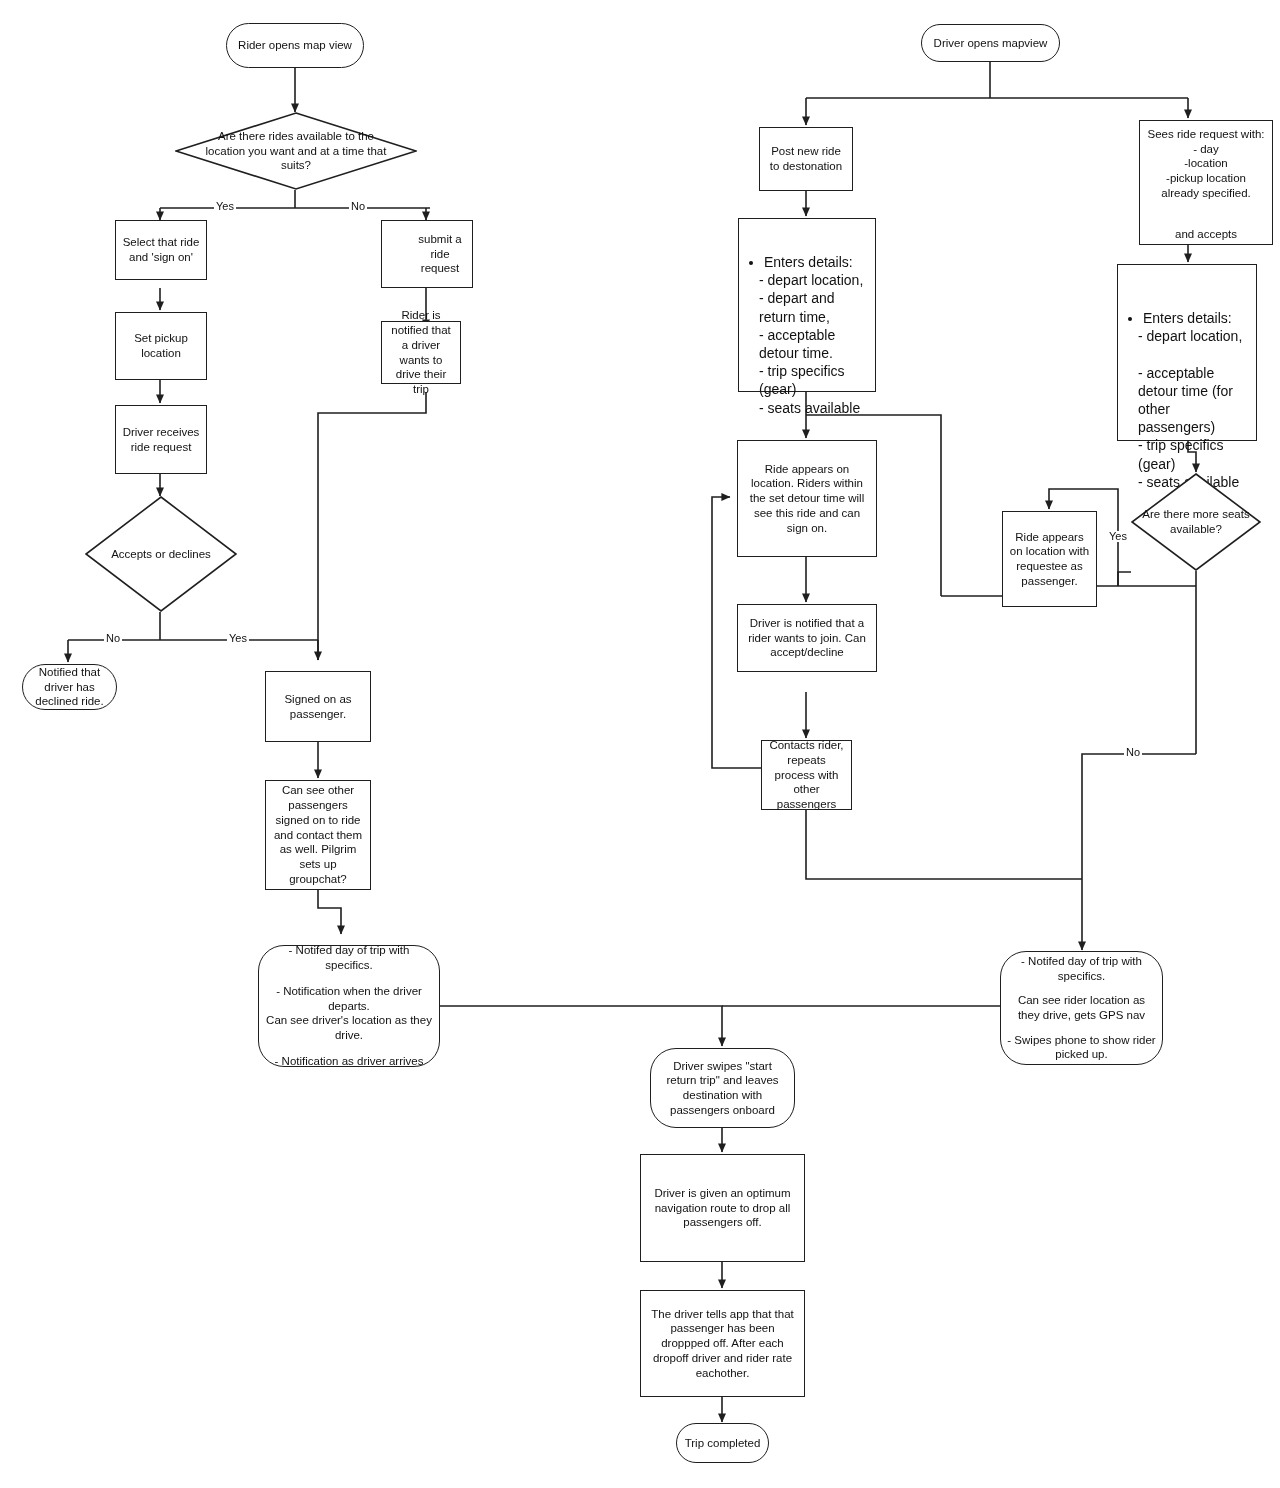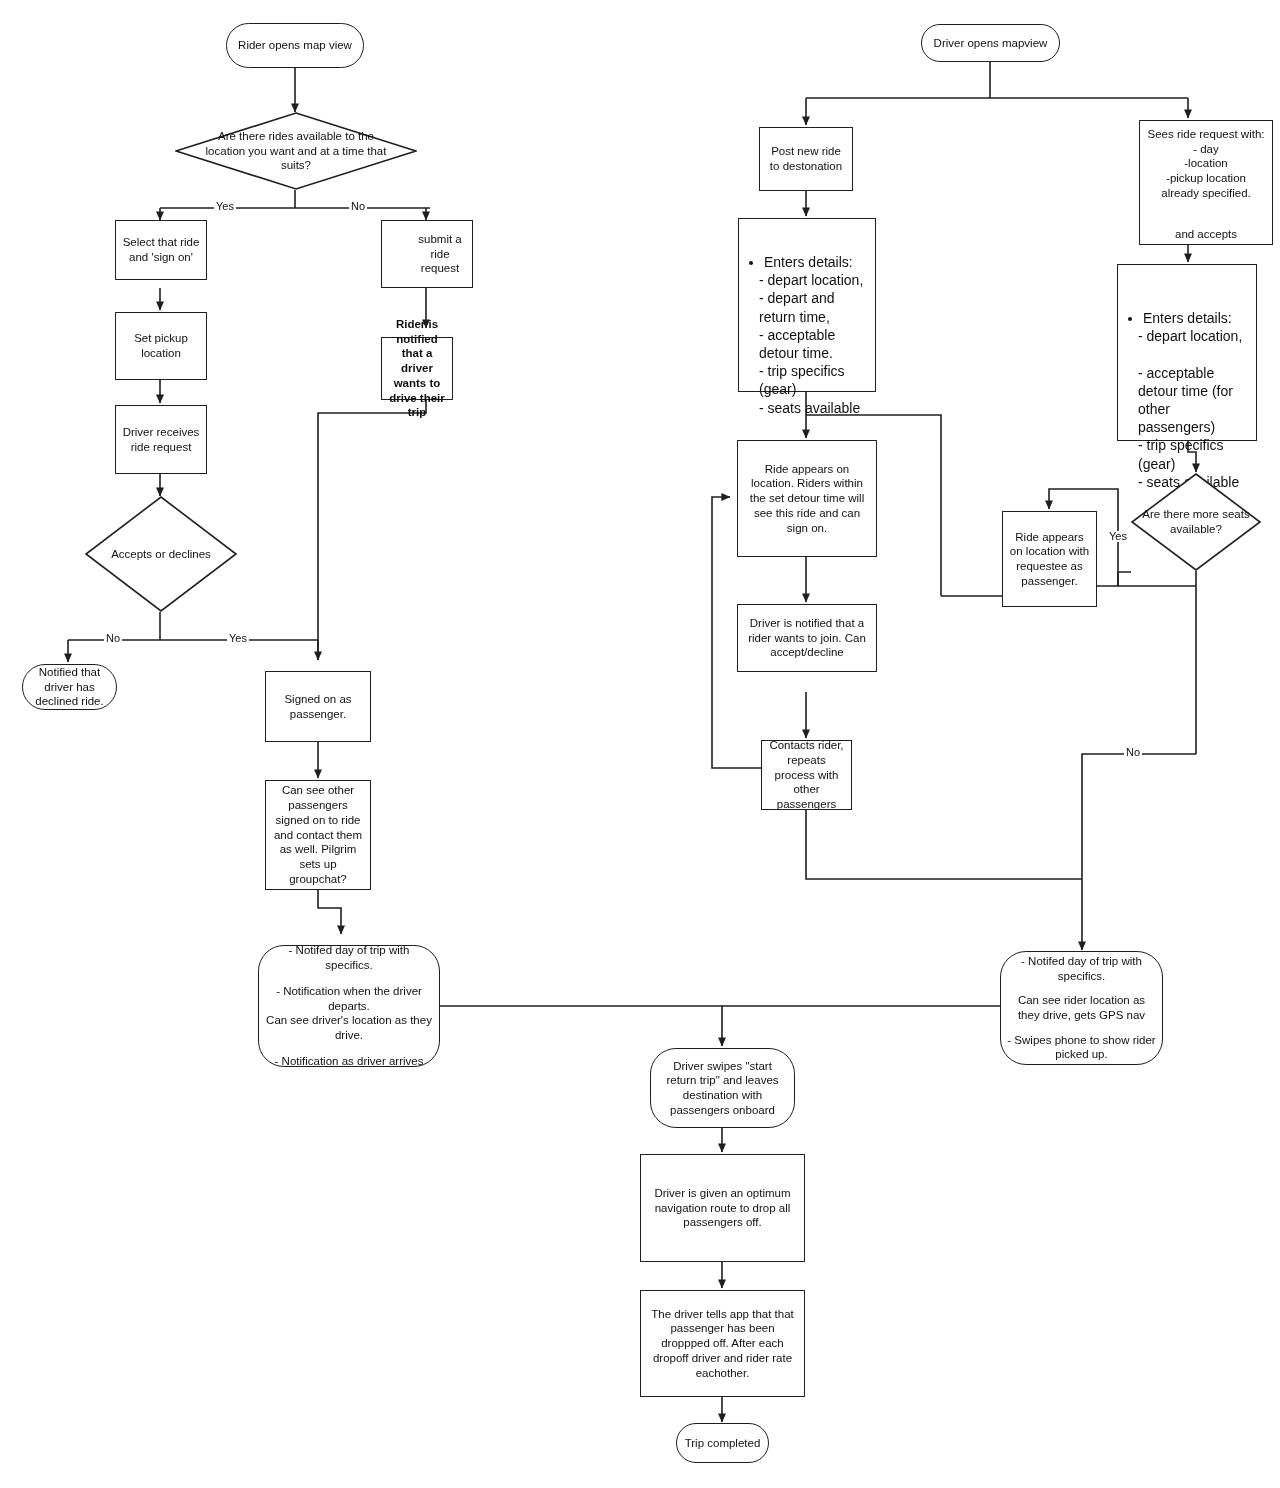--- a/index.html
+++ b/index.html
@@ -137,7 +137,7 @@
     <span>Set pickup location</span>
   </div>
 
-  <div class="node rect" style="left:381px;top:337px;width:72px;height:63px;font-weight:bold;">
+  <div class="node rect" style="left:381px;top:321px;width:80px;height:63px;">
     <span>Rider is notified that a driver wants to drive their trip</span>
   </div>
 

